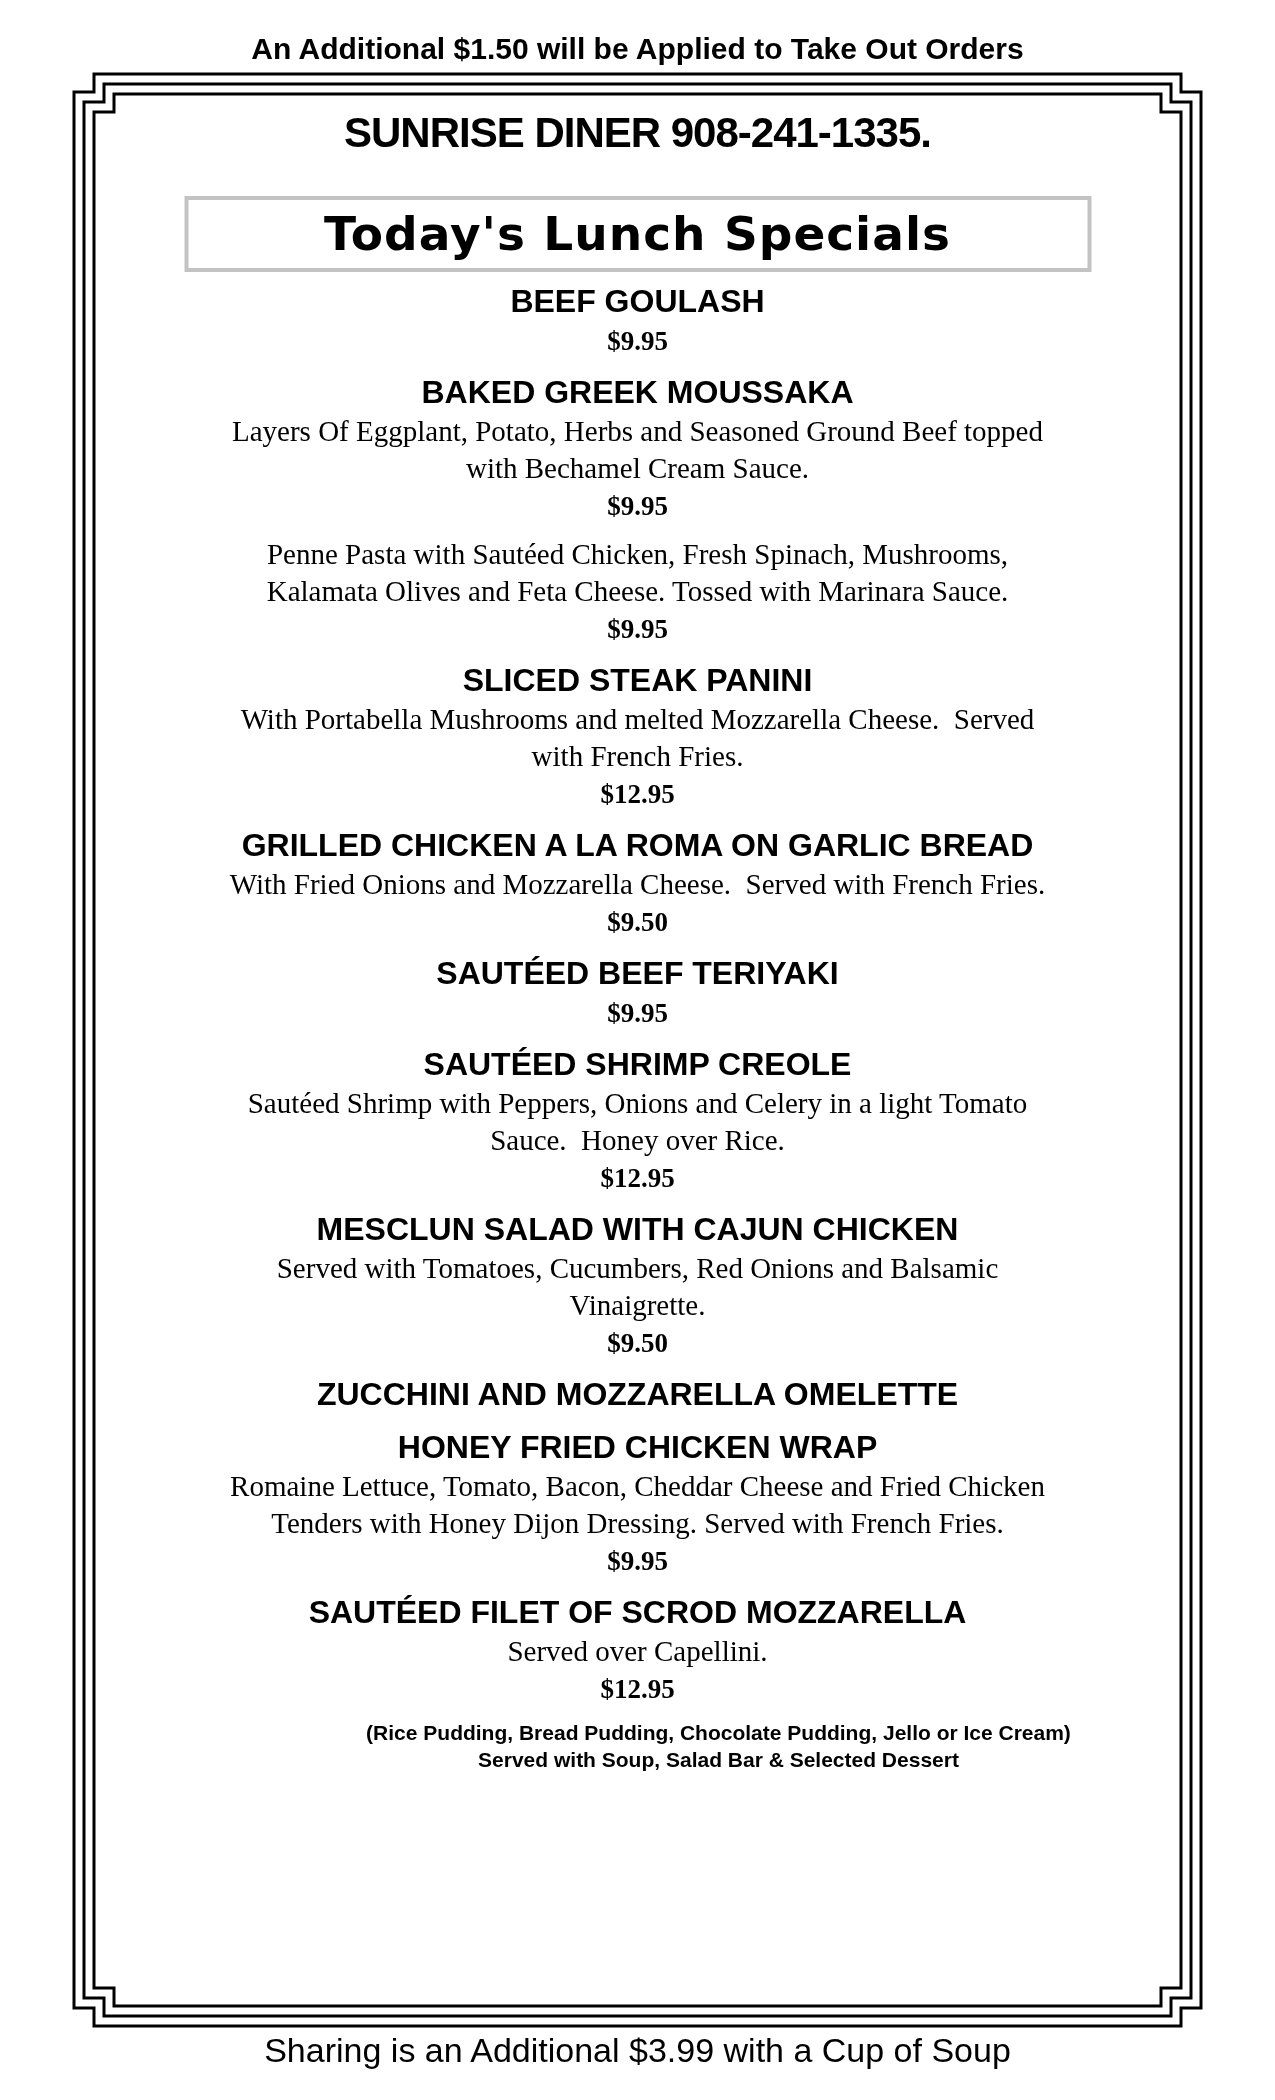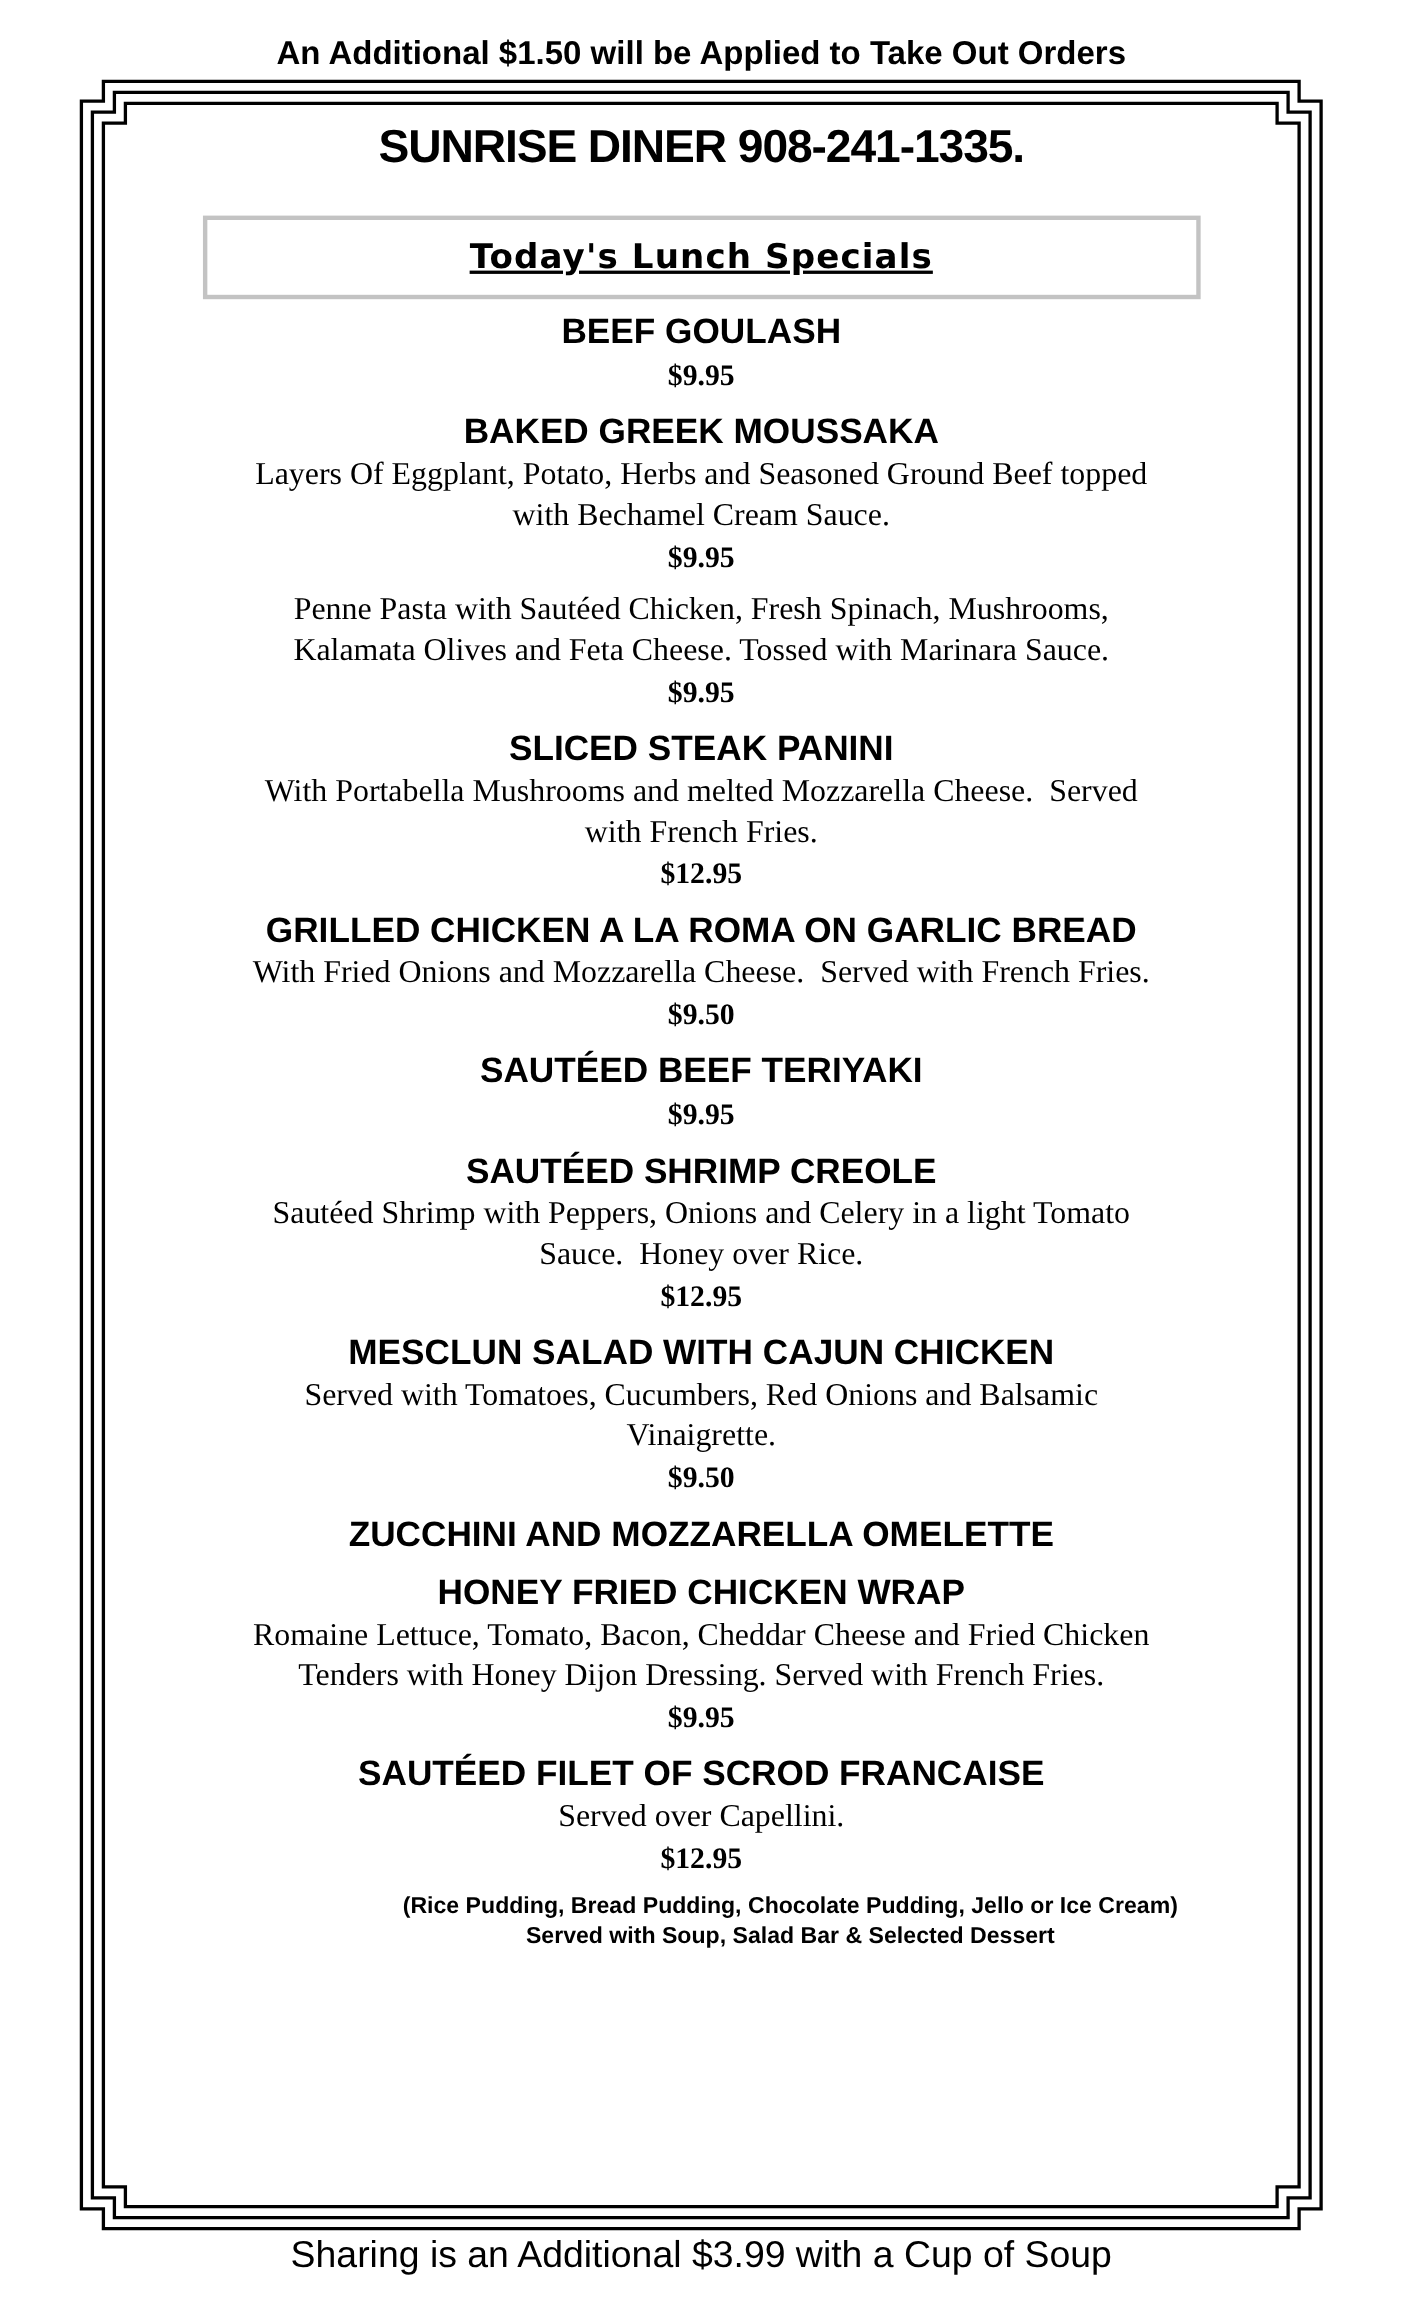--- a/index.html
+++ b/index.html
@@ -49,11 +49,10 @@
   }
   .title-box .menu-title-text {
     font-weight: bold;
-    font-size: 31px;
+    font-size: 47px;
     line-height: 68px;
     letter-spacing: 1px;
     font-family: "DejaVu Sans", "Liberation Sans", sans-serif;
-    text-decoration: underline;
   }
   .items {
     position: absolute;

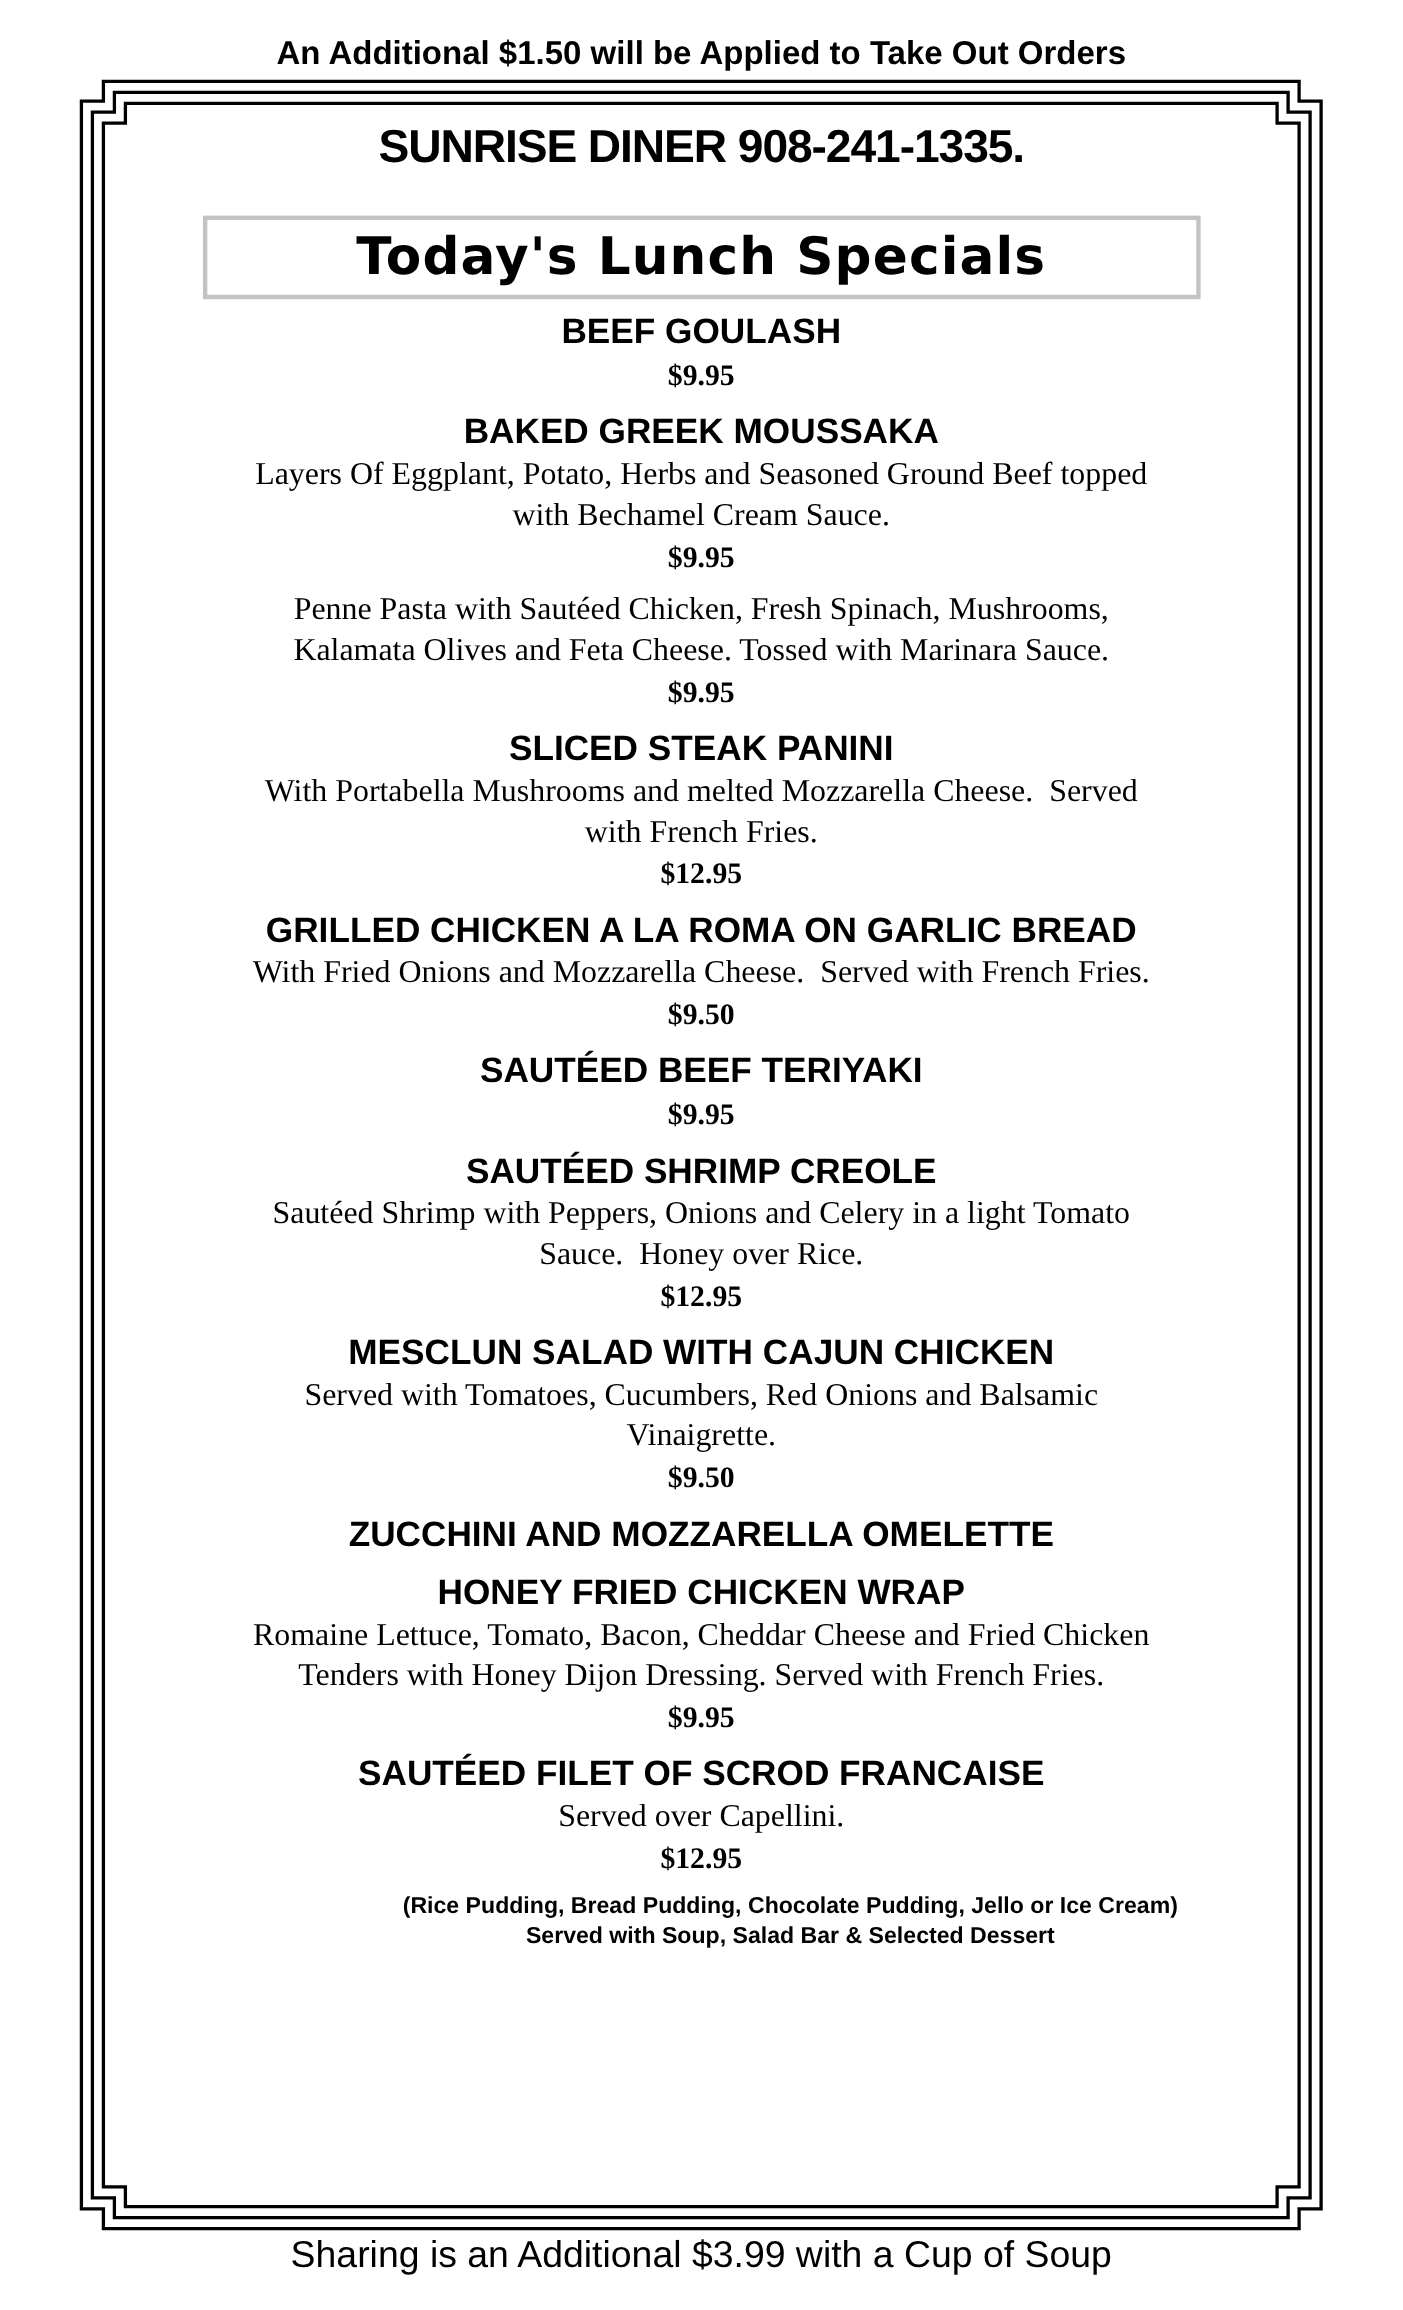--- a/index.html
+++ b/index.html
@@ -203,7 +203,7 @@
   </section>
 
   <section class="item">
-    <h3 class="item-name">SAUTÉED FILET OF SCROD FRANCAISE</h3>
+    <h3 class="item-name">SAUTÉED FILET OF SCROD MOZZARELLA</h3>
     <div class="item-desc">
       <span class="desc-line">Served over Capellini.</span>
     </div>

